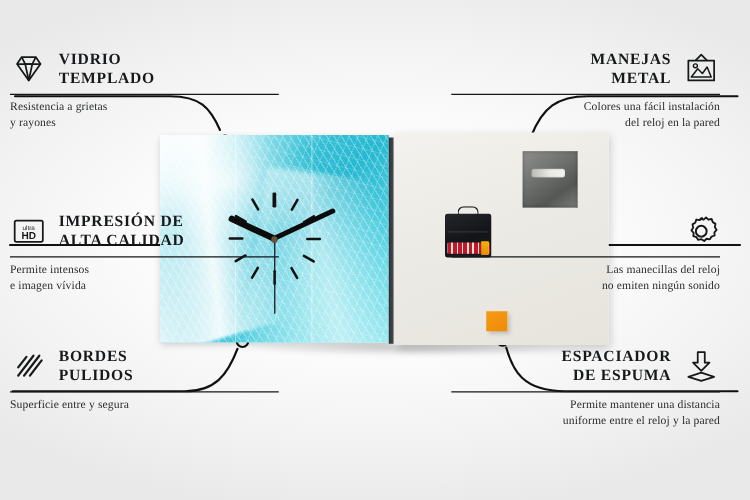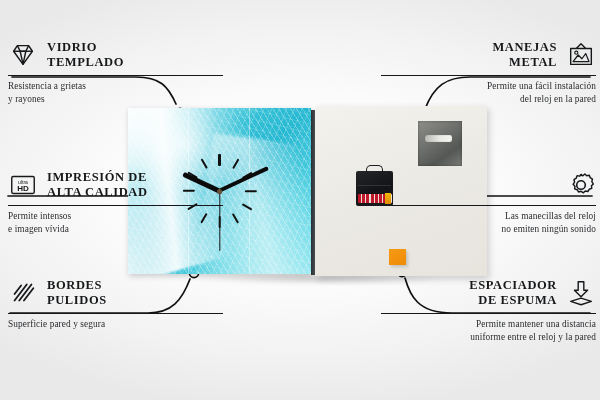--- a/index.html
+++ b/index.html
@@ -16,7 +16,7 @@
   
   .feature { position:absolute; width:215px; }
   .feature.left  { left:8px;  text-align:left; }
-  .feature.right { right:4px; text-align:right; }
+  .feature.right { right:24px; text-align:right; }
 
   .f-head {
     display:flex; align-items:center; gap:9px;

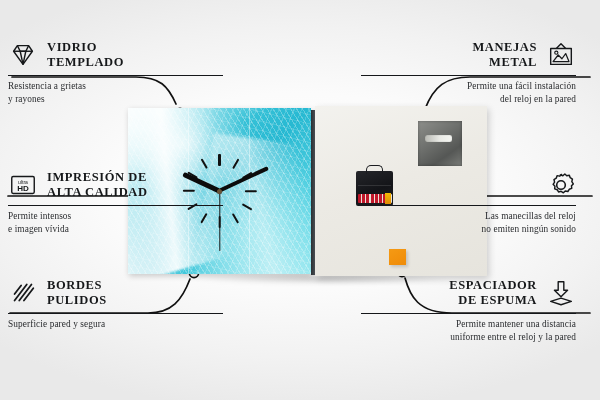--- a/index.html
+++ b/index.html
@@ -346,7 +346,7 @@
 METAL</span>
     </div>
     <div class="f-rule"></div>
-    <div class="f-desc">Permite una fácil instalación
+    <div class="f-desc">Colores una fácil instalación
 del reloj en la pared</div>
   </div>
 

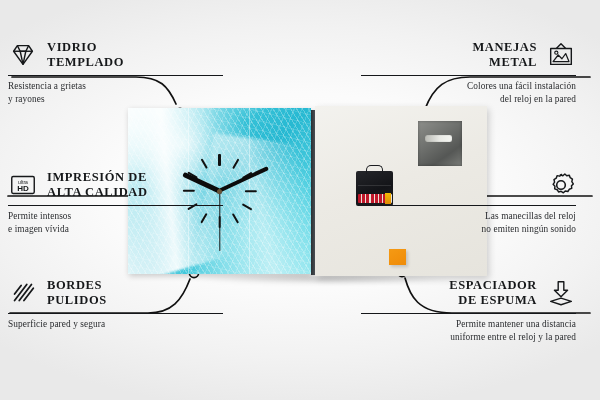--- a/index.html
+++ b/index.html
@@ -327,7 +327,7 @@
 PULIDOS</span>
     </div>
     <div class="f-rule"></div>
-    <div class="f-desc">Superficie pared y segura</div>
+    <div class="f-desc">Superficie entre y segura</div>
   </div>
 
   <div class="feature right pos-t">

